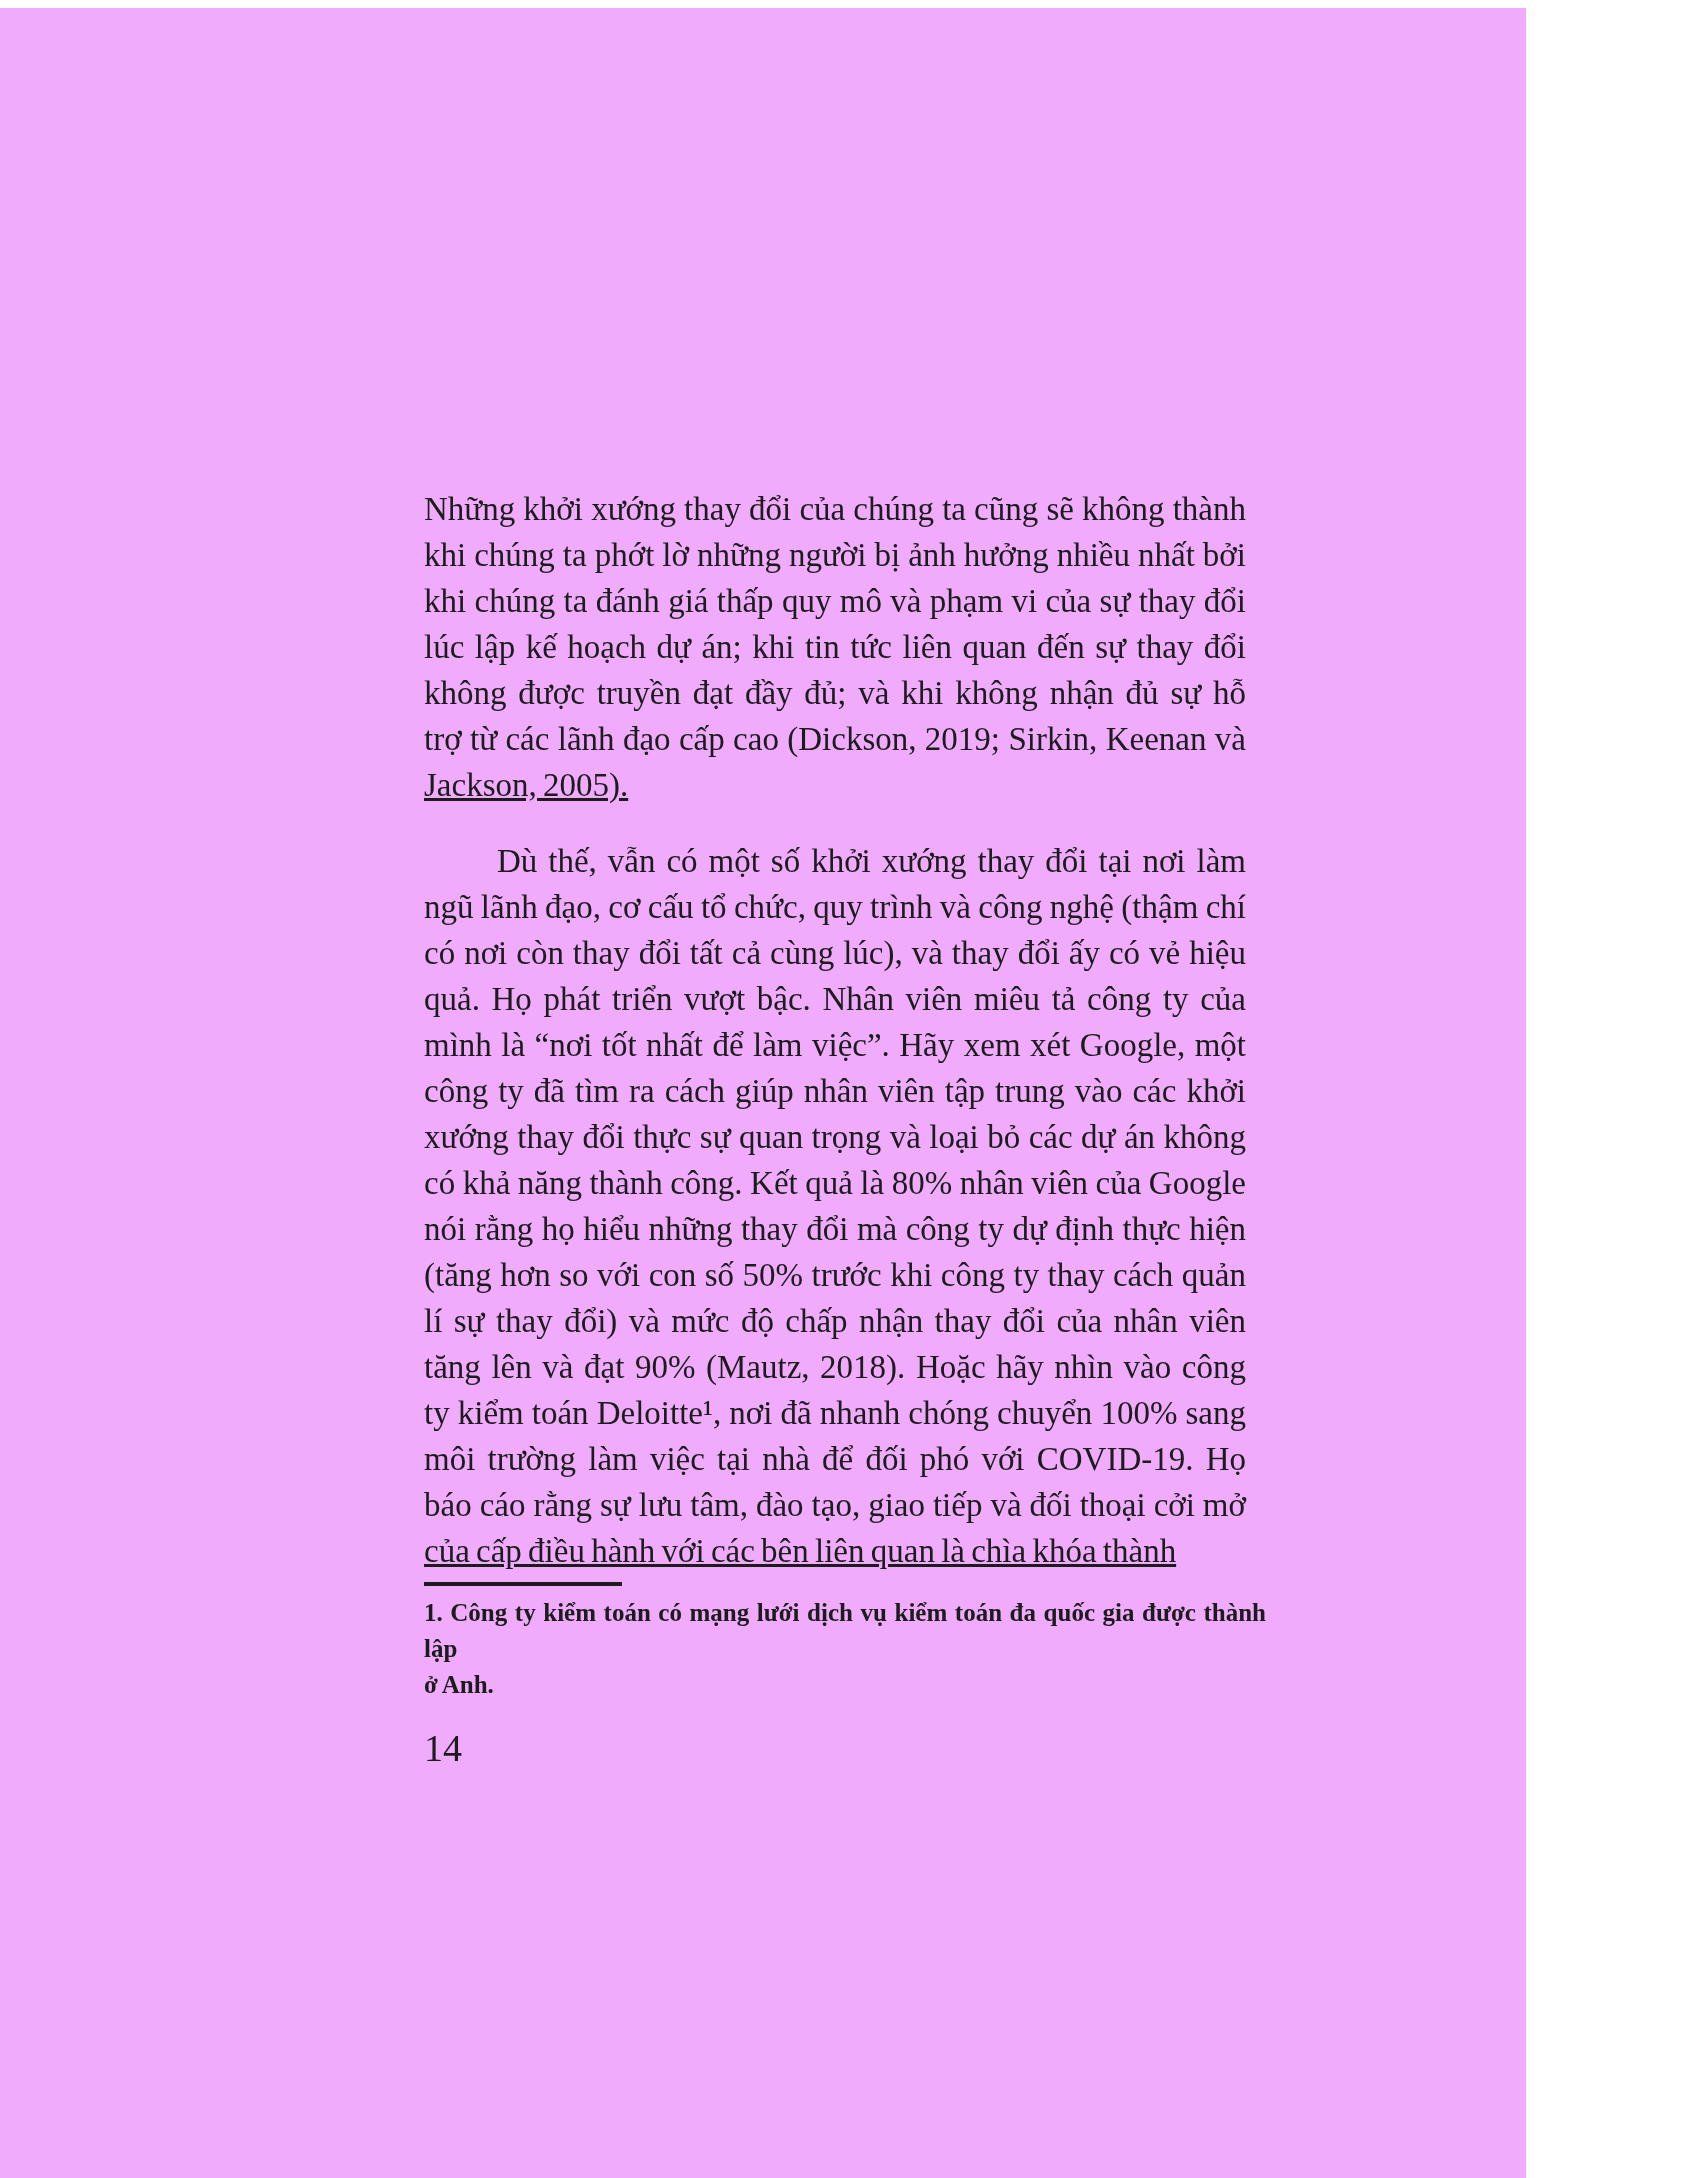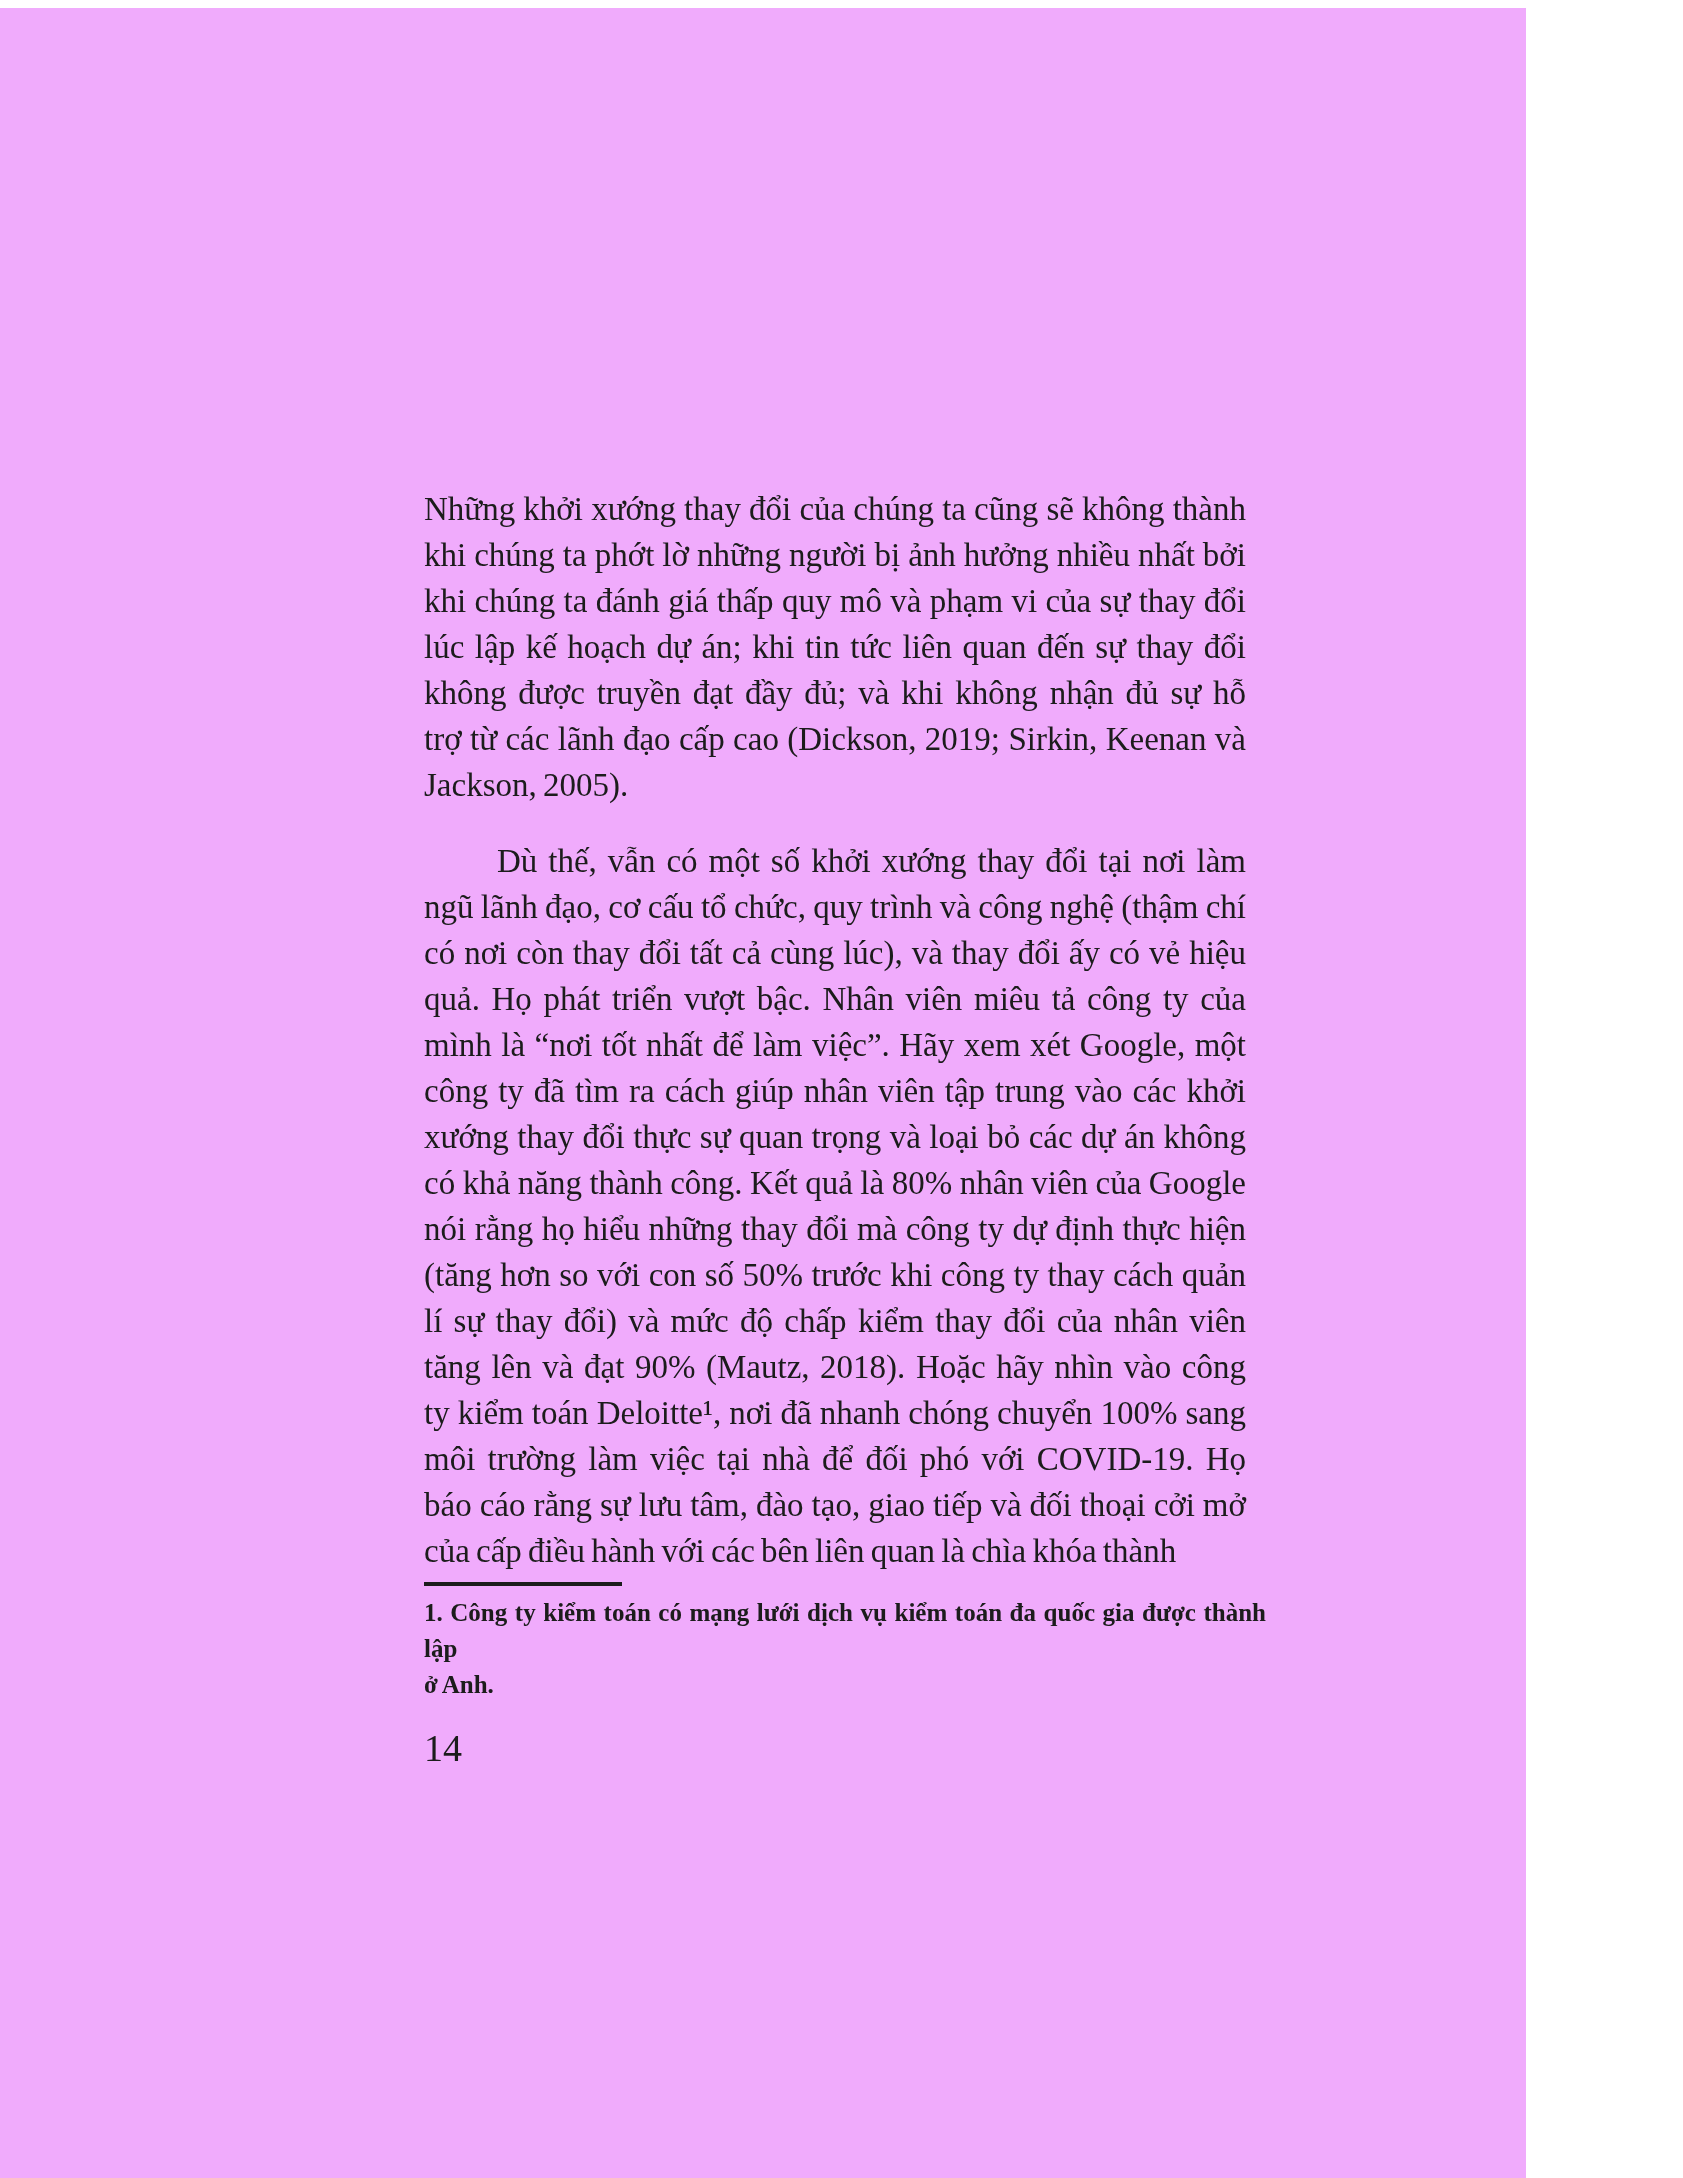--- a/index.html
+++ b/index.html
@@ -39,6 +39,7 @@
   }
   .para .tl-last {
     text-align-last: left;
+    text-decoration: underline;
   }
   #para2 {
     margin-top: 30px;

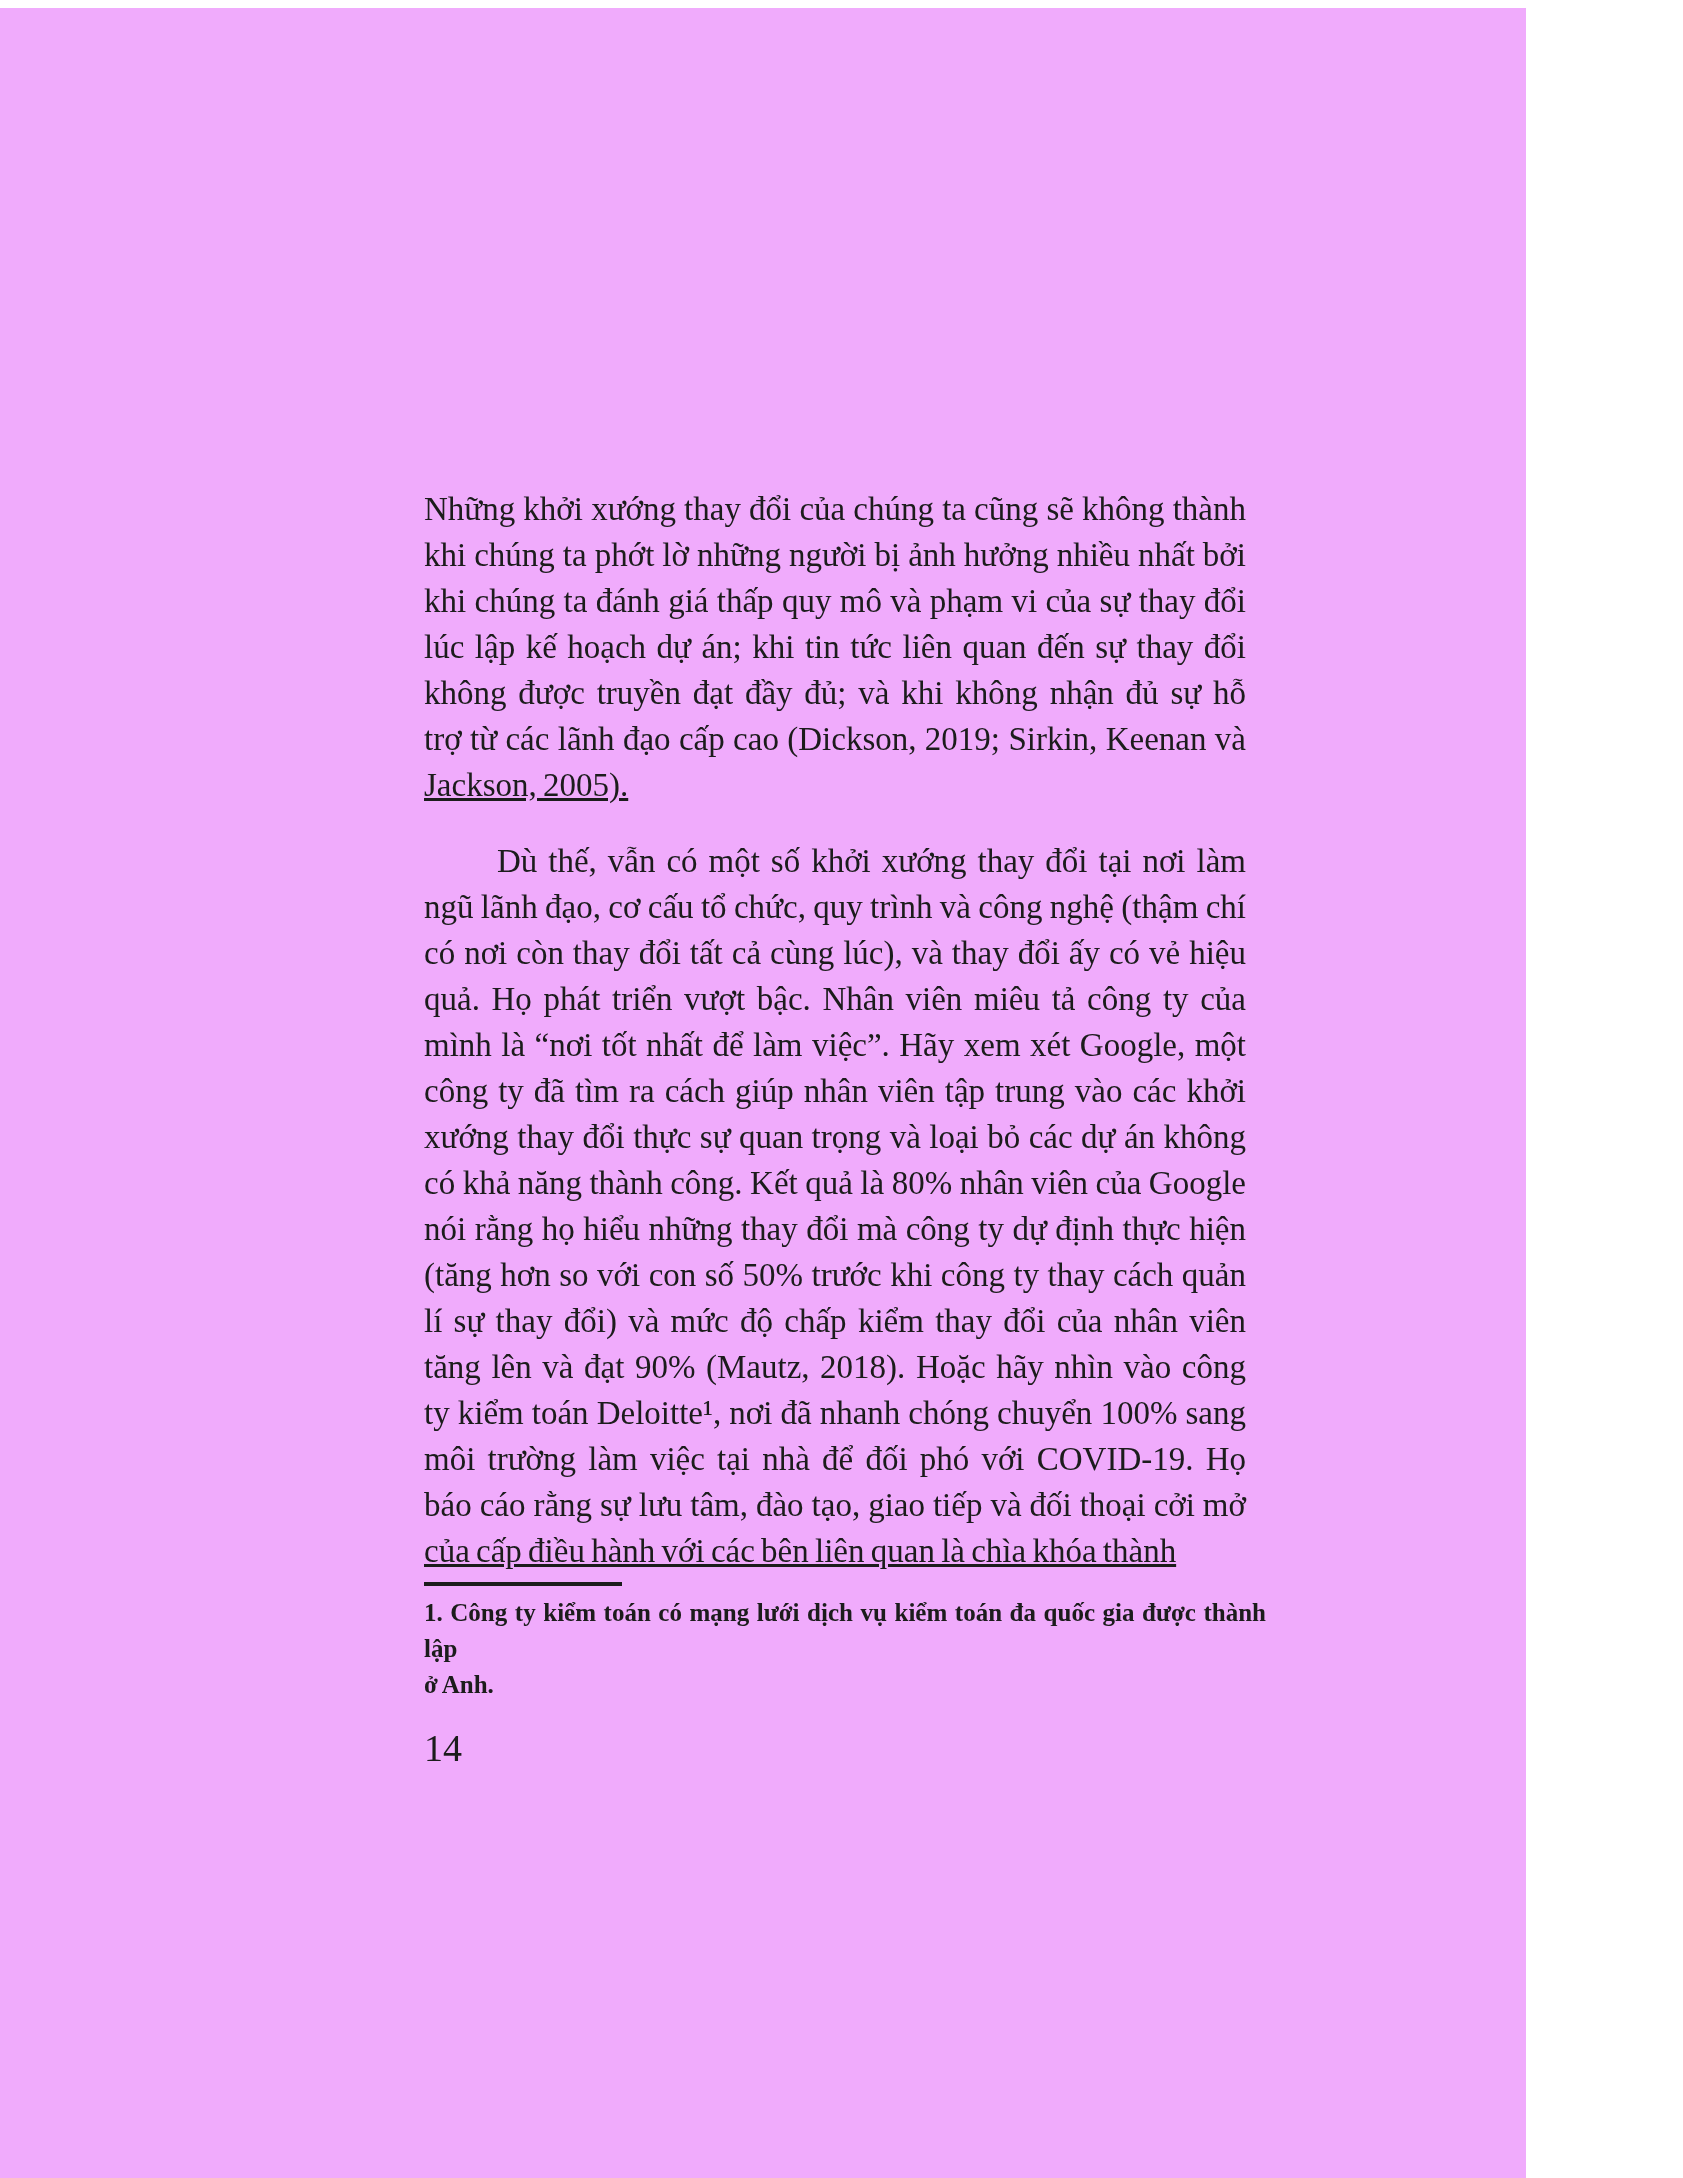--- a/index.html
+++ b/index.html
@@ -98,7 +98,7 @@
         <div class="tl">có khả năng thành công. Kết quả là 80% nhân viên của Google</div>
         <div class="tl">nói rằng họ hiểu những thay đổi mà công ty dự định thực hiện</div>
         <div class="tl">(tăng hơn so với con số 50% trước khi công ty thay cách quản</div>
-        <div class="tl">lí sự thay đổi) và mức độ chấp kiểm thay đổi của nhân viên</div>
+        <div class="tl">lí sự thay đổi) và mức độ chấp nhận thay đổi của nhân viên</div>
         <div class="tl">tăng lên và đạt 90% (Mautz, 2018). Hoặc hãy nhìn vào công</div>
         <div class="tl">ty kiểm toán Deloitte¹, nơi đã nhanh chóng chuyển 100% sang</div>
         <div class="tl">môi trường làm việc tại nhà để đối phó với COVID-19. Họ</div>

